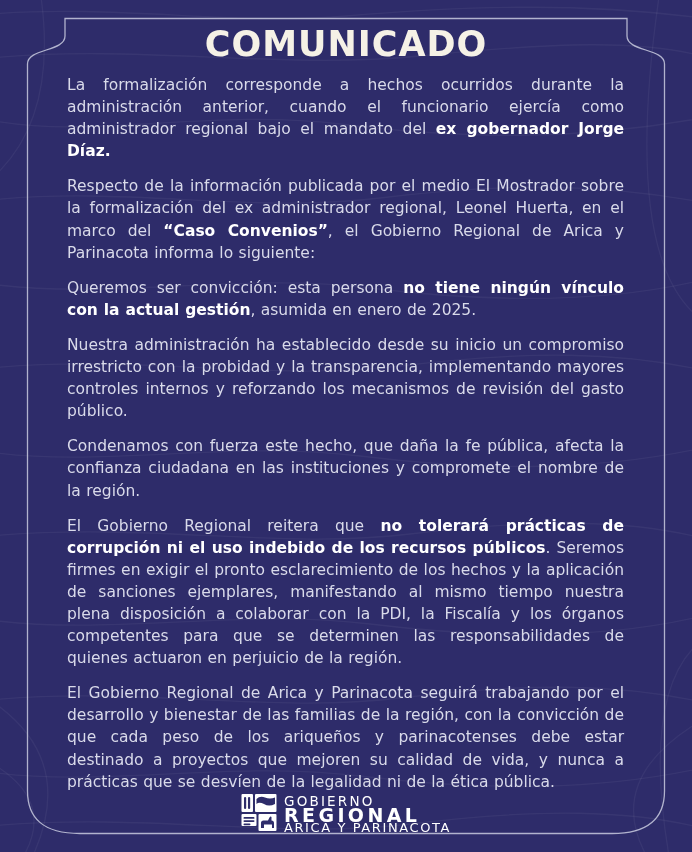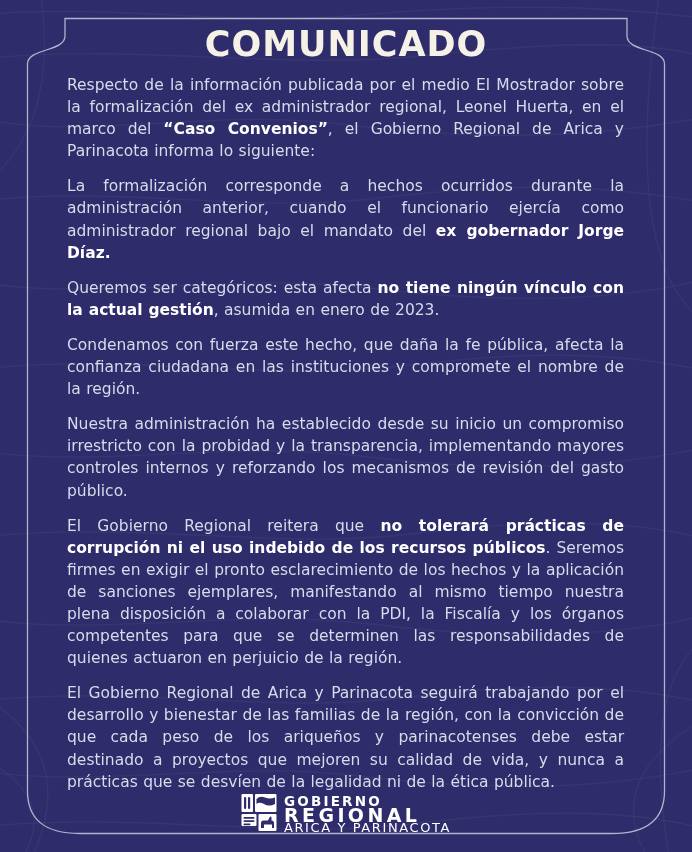--- a/index.html
+++ b/index.html
@@ -94,8 +94,8 @@
   <h1 class="title">COMUNICADO</h1>
 
   <div class="body-text" id="paragraphs">
+      <p><span>La formalización corresponde a hechos ocurridos durante la administración anterior, cuando el funcionario ejercía como administrador regional bajo el mandato del </span><span class="b">ex gobernador Jorge Díaz.</span></p>
       <p><span>Respecto de la información publicada por el medio El Mostrador sobre la formalización del ex administrador regional, Leonel Huerta, en el marco del </span><span class="b">“Caso Convenios”</span><span>, el Gobierno Regional de Arica y Parinacota informa lo siguiente:</span></p>
-      <p><span>La formalización corresponde a hechos ocurridos durante la administración anterior, cuando el funcionario ejercía como administrador regional bajo el mandato del </span><span class="b">ex gobernador Jorge Díaz.</span></p>
       <p><span>Queremos ser categóricos: esta afecta </span><span class="b">no tiene ningún vínculo con la actual gestión</span><span>, asumida en enero de 2023.</span></p>
       <p><span>Condenamos con fuerza este hecho, que daña la fe pública, afecta la confianza ciudadana en las instituciones y compromete el nombre de la región.</span></p>
       <p><span>Nuestra administración ha establecido desde su inicio un compromiso irrestricto con la probidad y la transparencia, implementando mayores controles internos y reforzando los mecanismos de revisión del gasto público.</span></p>

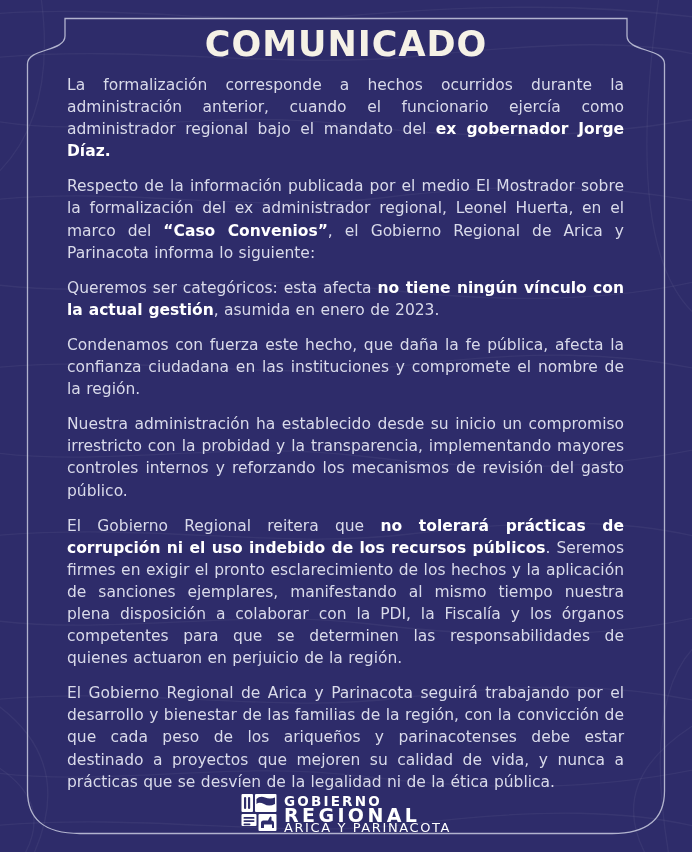--- a/index.html
+++ b/index.html
@@ -96,7 +96,7 @@
   <div class="body-text" id="paragraphs">
       <p><span>La formalización corresponde a hechos ocurridos durante la administración anterior, cuando el funcionario ejercía como administrador regional bajo el mandato del </span><span class="b">ex gobernador Jorge Díaz.</span></p>
       <p><span>Respecto de la información publicada por el medio El Mostrador sobre la formalización del ex administrador regional, Leonel Huerta, en el marco del </span><span class="b">“Caso Convenios”</span><span>, el Gobierno Regional de Arica y Parinacota informa lo siguiente:</span></p>
-      <p><span>Queremos ser categóricos: esta afecta </span><span class="b">no tiene ningún vínculo con la actual gestión</span><span>, asumida en enero de 2023.</span></p>
+      <p><span>Queremos ser convicción: esta persona </span><span class="b">no tiene ningún vínculo con la actual gestión</span><span>, asumida en enero de 2023.</span></p>
       <p><span>Condenamos con fuerza este hecho, que daña la fe pública, afecta la confianza ciudadana en las instituciones y compromete el nombre de la región.</span></p>
       <p><span>Nuestra administración ha establecido desde su inicio un compromiso irrestricto con la probidad y la transparencia, implementando mayores controles internos y reforzando los mecanismos de revisión del gasto público.</span></p>
       <p><span>El Gobierno Regional reitera que </span><span class="b">no tolerará prácticas de corrupción ni el uso indebido de los recursos públicos</span><span>. Seremos firmes en exigir el pronto esclarecimiento de los hechos y la aplicación de sanciones ejemplares, manifestando al mismo tiempo nuestra plena disposición a colaborar con la PDI, la Fiscalía y los órganos competentes para que se determinen las responsabilidades de quienes actuaron en perjuicio de la región.</span></p>

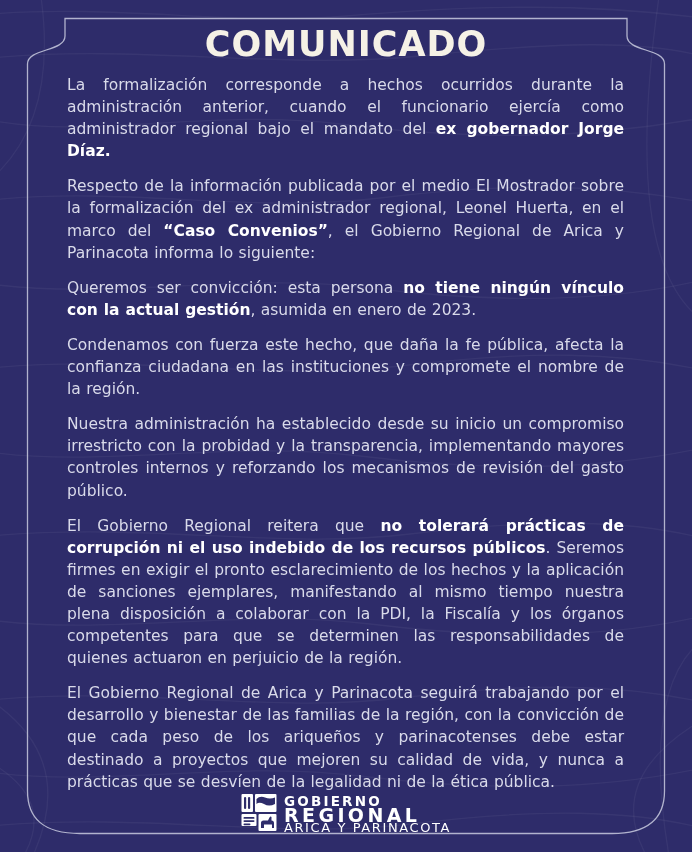--- a/index.html
+++ b/index.html
@@ -96,7 +96,7 @@
   <div class="body-text" id="paragraphs">
       <p><span>La formalización corresponde a hechos ocurridos durante la administración anterior, cuando el funcionario ejercía como administrador regional bajo el mandato del </span><span class="b">ex gobernador Jorge Díaz.</span></p>
       <p><span>Respecto de la información publicada por el medio El Mostrador sobre la formalización del ex administrador regional, Leonel Huerta, en el marco del </span><span class="b">“Caso Convenios”</span><span>, el Gobierno Regional de Arica y Parinacota informa lo siguiente:</span></p>
-      <p><span>Queremos ser convicción: esta persona </span><span class="b">no tiene ningún vínculo con la actual gestión</span><span>, asumida en enero de 2023.</span></p>
+      <p><span>Queremos ser convicción: esta persona </span><span class="b">no tiene ningún vínculo con la actual gestión</span><span>, asumida en enero de 2025.</span></p>
       <p><span>Condenamos con fuerza este hecho, que daña la fe pública, afecta la confianza ciudadana en las instituciones y compromete el nombre de la región.</span></p>
       <p><span>Nuestra administración ha establecido desde su inicio un compromiso irrestricto con la probidad y la transparencia, implementando mayores controles internos y reforzando los mecanismos de revisión del gasto público.</span></p>
       <p><span>El Gobierno Regional reitera que </span><span class="b">no tolerará prácticas de corrupción ni el uso indebido de los recursos públicos</span><span>. Seremos firmes en exigir el pronto esclarecimiento de los hechos y la aplicación de sanciones ejemplares, manifestando al mismo tiempo nuestra plena disposición a colaborar con la PDI, la Fiscalía y los órganos competentes para que se determinen las responsabilidades de quienes actuaron en perjuicio de la región.</span></p>

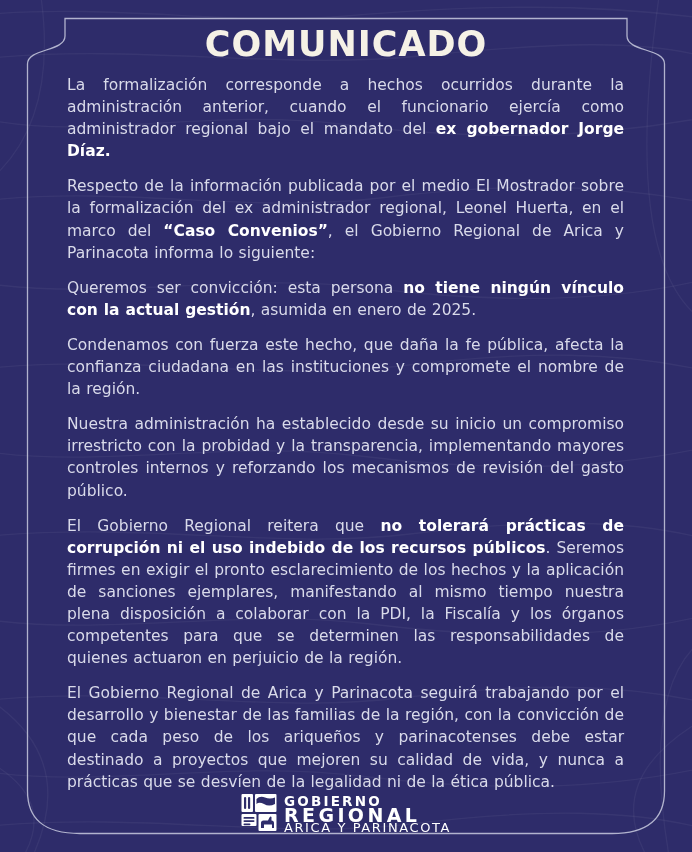--- a/index.html
+++ b/index.html
@@ -97,8 +97,8 @@
       <p><span>La formalización corresponde a hechos ocurridos durante la administración anterior, cuando el funcionario ejercía como administrador regional bajo el mandato del </span><span class="b">ex gobernador Jorge Díaz.</span></p>
       <p><span>Respecto de la información publicada por el medio El Mostrador sobre la formalización del ex administrador regional, Leonel Huerta, en el marco del </span><span class="b">“Caso Convenios”</span><span>, el Gobierno Regional de Arica y Parinacota informa lo siguiente:</span></p>
       <p><span>Queremos ser convicción: esta persona </span><span class="b">no tiene ningún vínculo con la actual gestión</span><span>, asumida en enero de 2025.</span></p>
+      <p><span>Nuestra administración ha establecido desde su inicio un compromiso irrestricto con la probidad y la transparencia, implementando mayores controles internos y reforzando los mecanismos de revisión del gasto público.</span></p>
       <p><span>Condenamos con fuerza este hecho, que daña la fe pública, afecta la confianza ciudadana en las instituciones y compromete el nombre de la región.</span></p>
-      <p><span>Nuestra administración ha establecido desde su inicio un compromiso irrestricto con la probidad y la transparencia, implementando mayores controles internos y reforzando los mecanismos de revisión del gasto público.</span></p>
       <p><span>El Gobierno Regional reitera que </span><span class="b">no tolerará prácticas de corrupción ni el uso indebido de los recursos públicos</span><span>. Seremos firmes en exigir el pronto esclarecimiento de los hechos y la aplicación de sanciones ejemplares, manifestando al mismo tiempo nuestra plena disposición a colaborar con la PDI, la Fiscalía y los órganos competentes para que se determinen las responsabilidades de quienes actuaron en perjuicio de la región.</span></p>
       <p><span>El Gobierno Regional de Arica y Parinacota seguirá trabajando por el desarrollo y bienestar de las familias de la región, con la convicción de que cada peso de los ariqueños y parinacotenses debe estar destinado a proyectos que mejoren su calidad de vida, y nunca a prácticas que se desvíen de la legalidad ni de la ética pública.</span></p>
     </div>

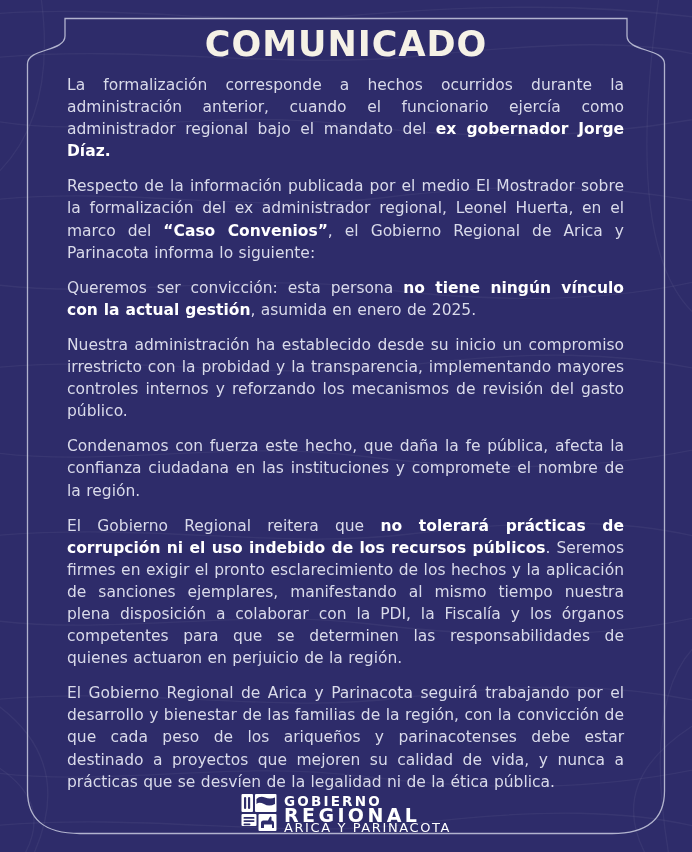--- a/index.html
+++ b/index.html
@@ -47,7 +47,7 @@
   }
   .logo-text{display:flex;flex-direction:column;justify-content:center;}
   .logo-l1{
-    font-size:13.5px;font-weight:bold;letter-spacing:2.2px;
+    font-size:13.5px;font-weight:normal;letter-spacing:2.2px;
     color:var(--logo-white);line-height:14px;
   }
   .logo-l2{

